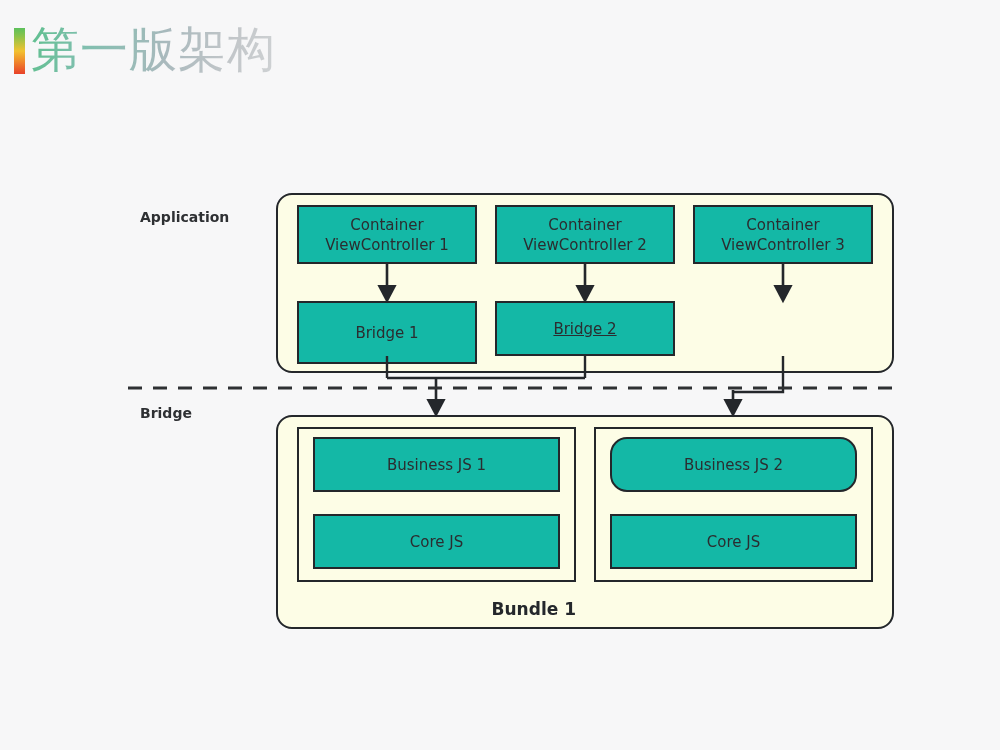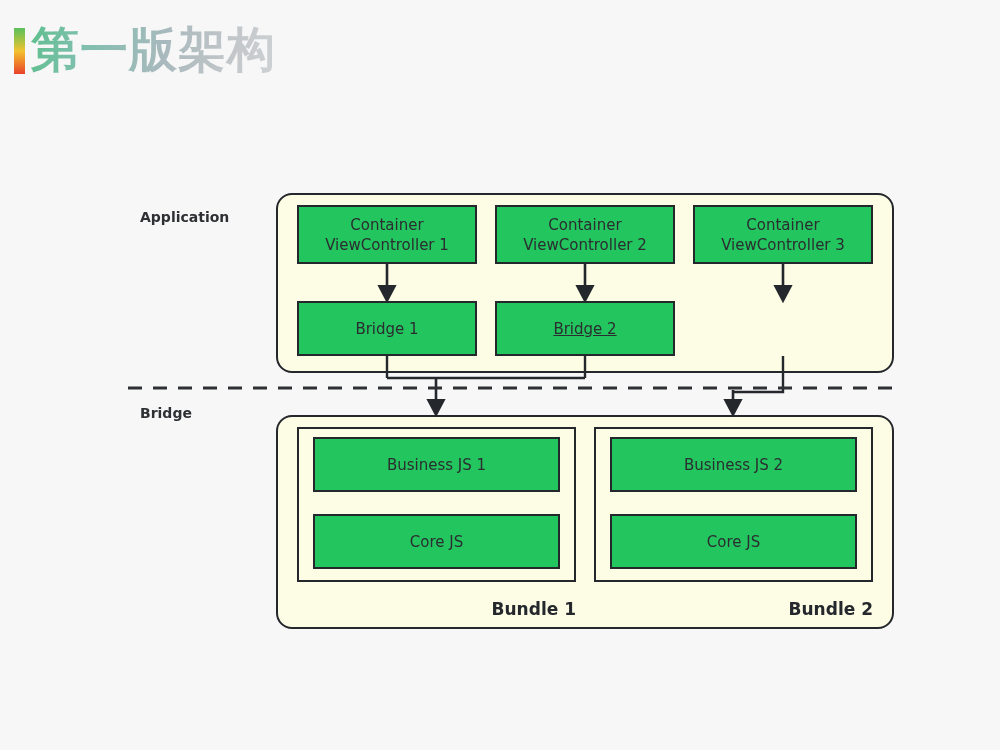--- a/index.html
+++ b/index.html
@@ -31,7 +31,7 @@
     position: absolute;
     left: 31px; top: 18px;
     font-size: 48px;
-    font-weight: 700;
+    font-weight: 400;
     letter-spacing: 1px;
     line-height: 62px;
     white-space: nowrap;

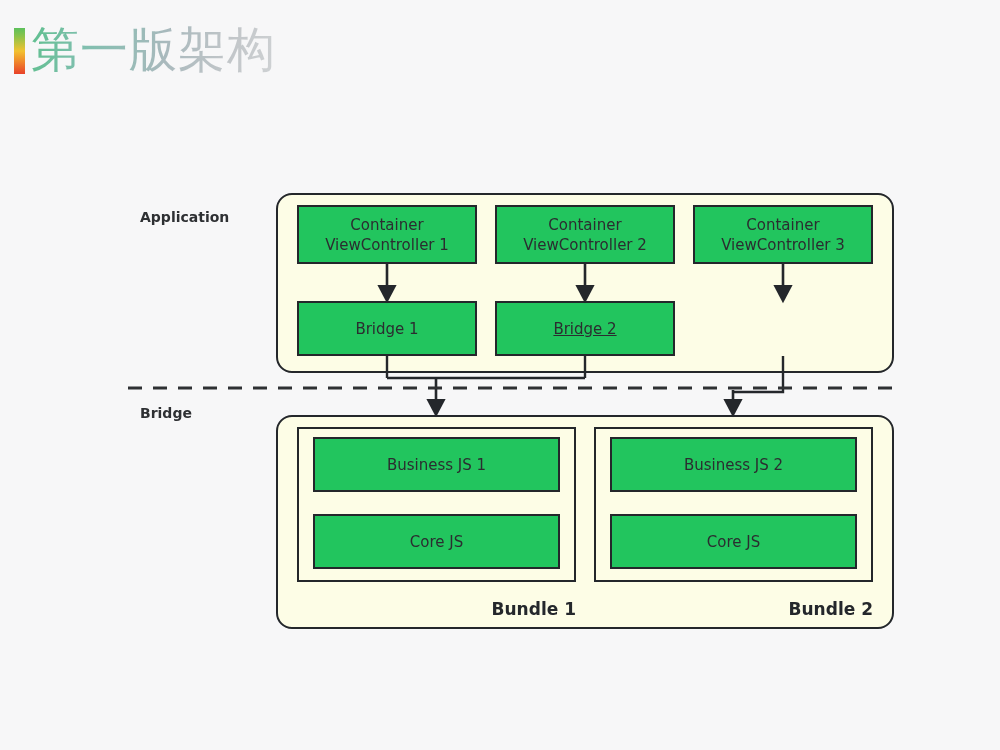--- a/index.html
+++ b/index.html
@@ -82,7 +82,7 @@
   
   .node {
     position: absolute;
-    background: #22c55e;
+    background: #14b8a6;
     border: 2px solid #24272b;
     box-sizing: border-box;
     display: flex;

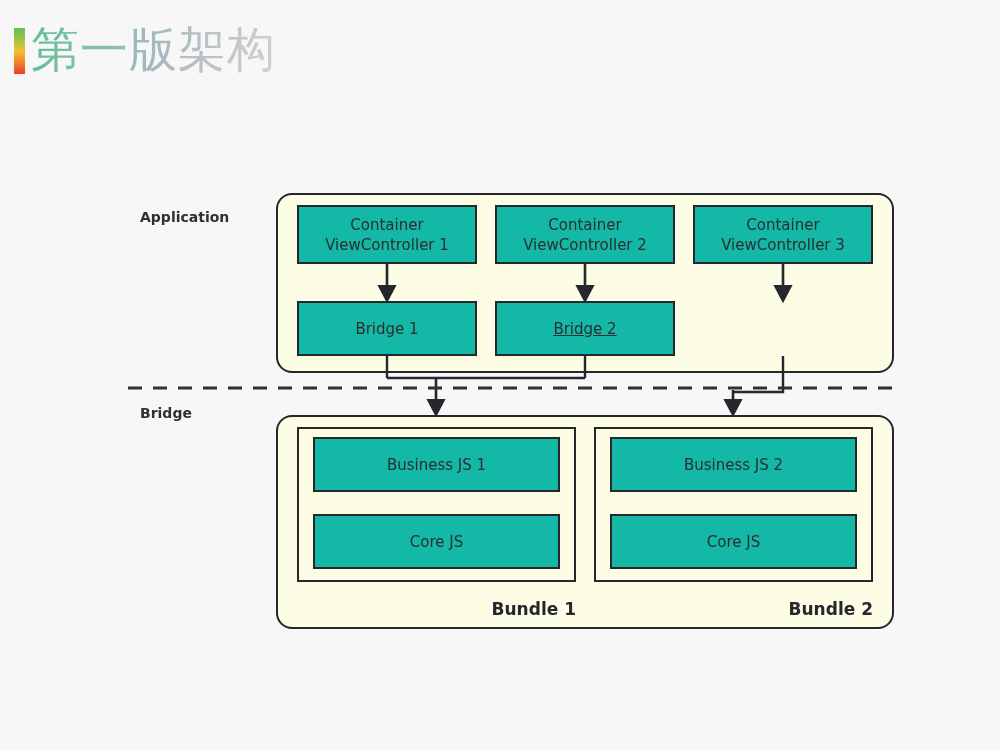--- a/index.html
+++ b/index.html
@@ -150,7 +150,7 @@
     </span>
   </div>
 
-  <div class="node" style="left:297px; top:301px; width:180px; height:55px;">
+  <div class="node" style="left:297px; top:301px; width:180px; height:63px;">
     <span>Bridge 1</span>
   </div>
   <div class="node" style="left:495px; top:301px; width:180px; height:55px;text-decoration:underline;">

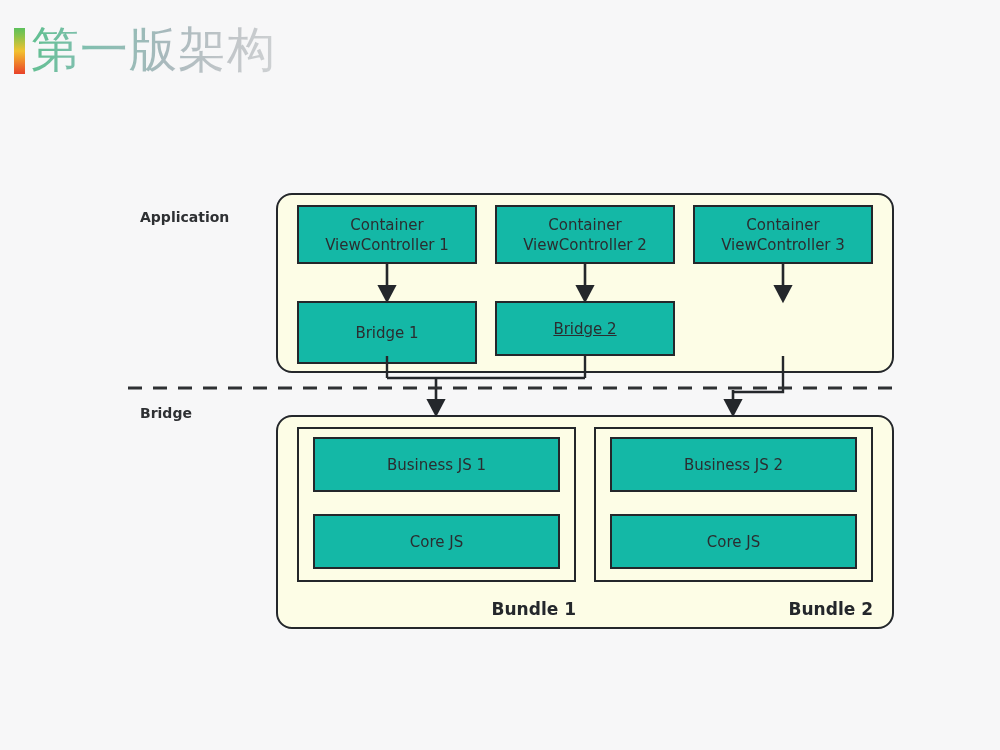--- a/index.html
+++ b/index.html
@@ -169,7 +169,7 @@
   <div class="bundle-caption" style="left:297px; top:599px; width:279px;">Bundle 1</div>
 
   <div class="group-rect" style="left:594px; top:427px; width:279px; height:155px;"></div>
-  <div class="node" style="left:610px; top:437px; width:247px; height:55px;">
+  <div class="node" style="left:610px; top:437px; width:247px; height:55px;border-radius:17px;">
     <span>Business JS 2</span>
   </div>
   <div class="node" style="left:610px; top:514px; width:247px; height:55px;">

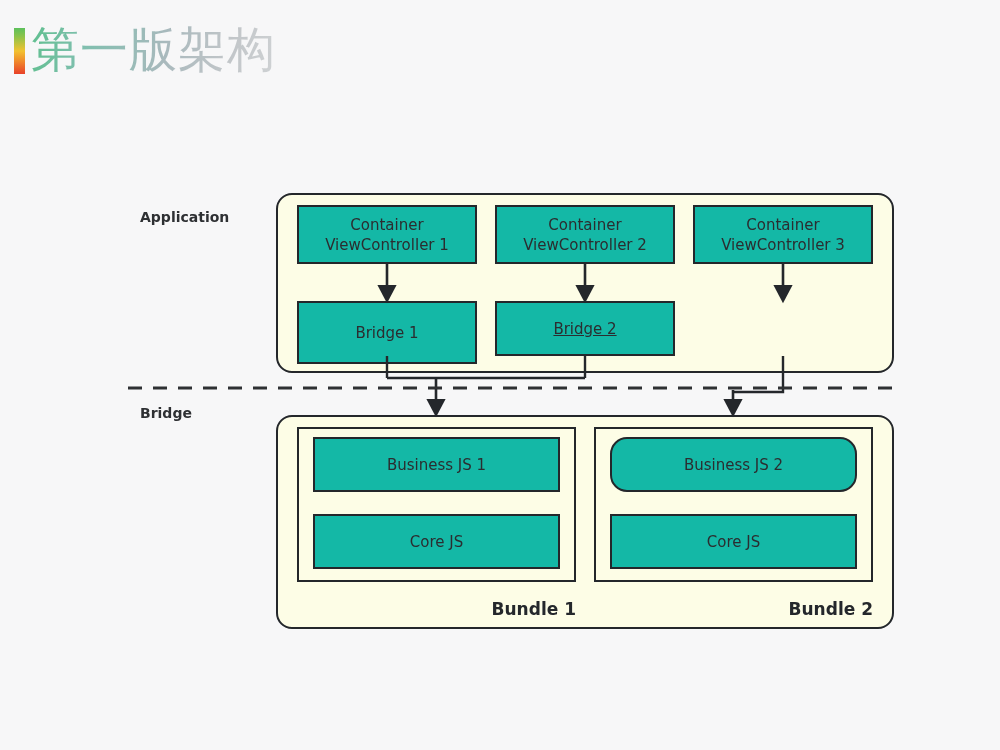--- a/index.html
+++ b/index.html
@@ -175,7 +175,6 @@
   <div class="node" style="left:610px; top:514px; width:247px; height:55px;">
     <span>Core JS</span>
   </div>
-  <div class="bundle-caption" style="left:594px; top:599px; width:279px;">Bundle 2</div>
 
   <svg class="connectors" viewBox="0 0 1000 750" width="1000" height="750">
     <defs>

